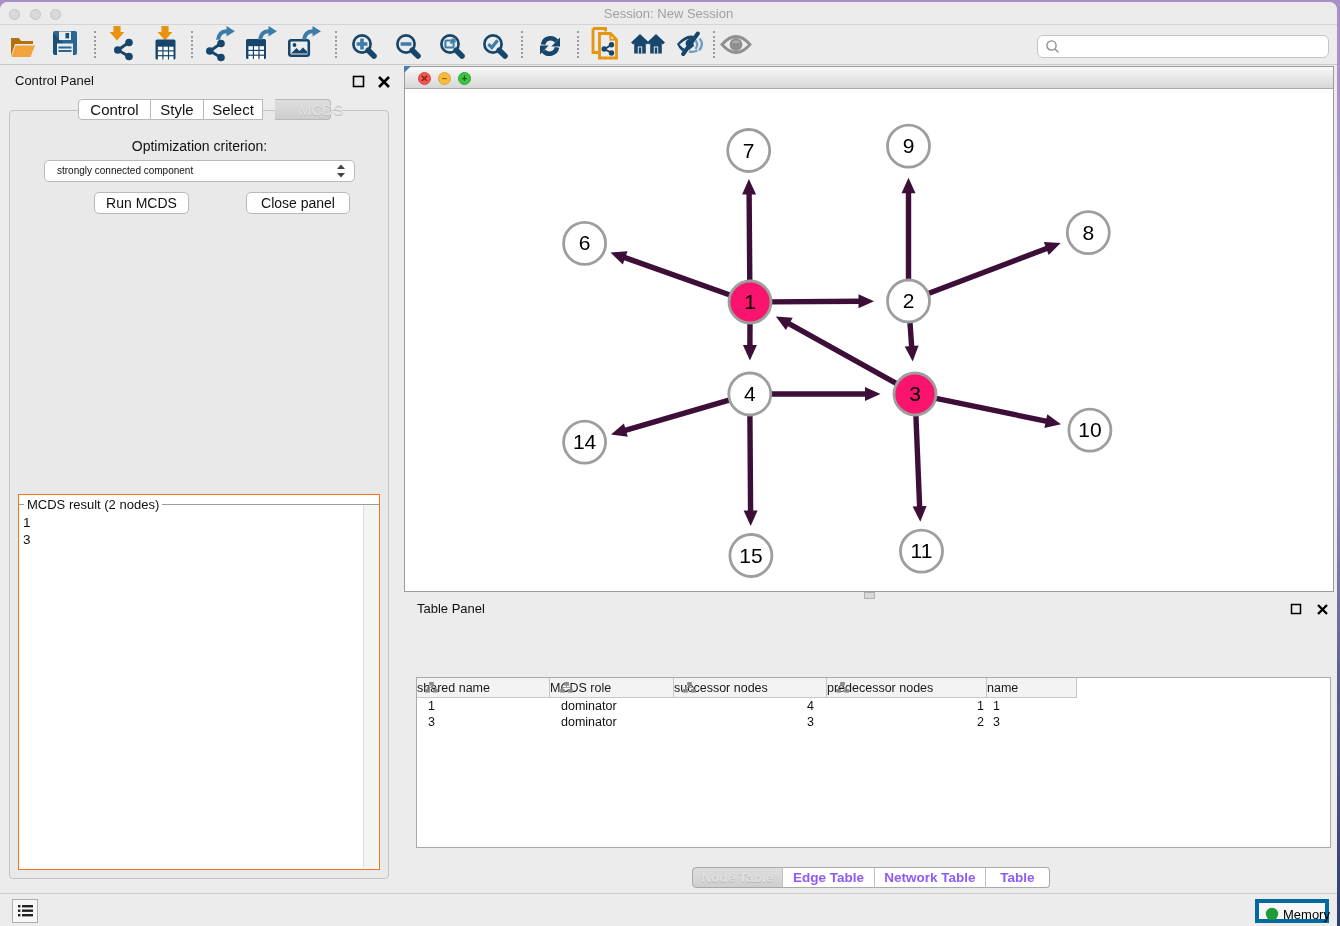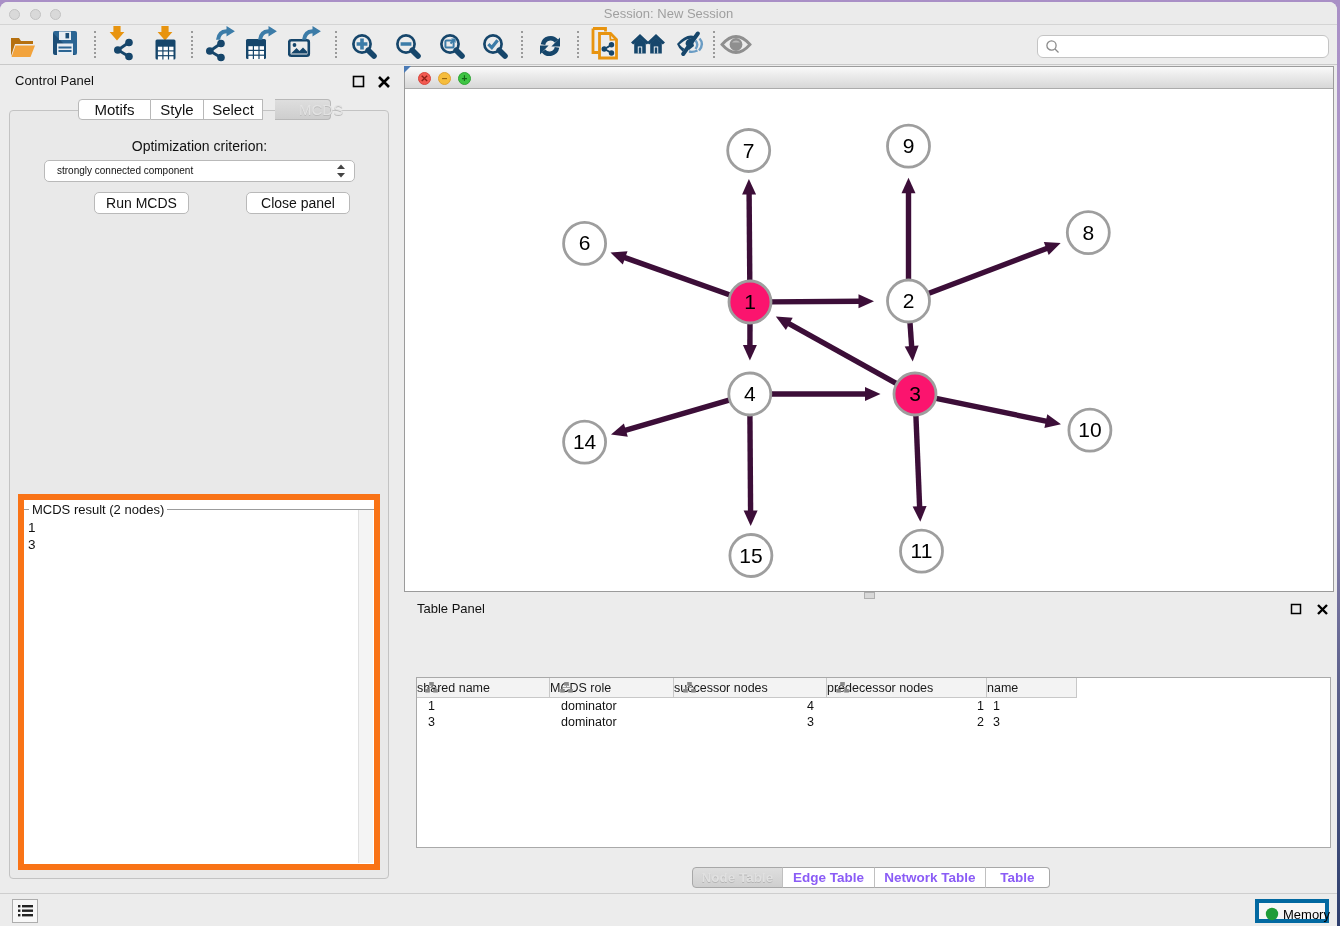--- a/index.html
+++ b/index.html
@@ -227,7 +227,7 @@
       <path d="M27 2 L37 12 M37 2 L27 12" stroke="#000" stroke-width="2.6"></path>
     </svg>
   <div id="cp-panel" class="abs"></div>
-  <div class="tab" style="left:78px;width:73px;border-radius:4px 0 0 4px;">Motifs</div>
+  <div class="tab" style="left:78px;width:73px;border-radius:4px 0 0 4px;">Control</div>
   <div class="tab" style="left:151px;width:53px;border-left:none;">Style</div>
   <div class="tab" style="left:204px;width:59px;border-left:none;">Select</div>
   <div class="tab" style="left:275px;width:56px;border-left:none;border-radius:0 4px 4px 0;background:linear-gradient(#dedede,#cecece);color:#e3e3e3;text-shadow:0 1px 0 #bbb;padding-left:24px;">MCDS</div>

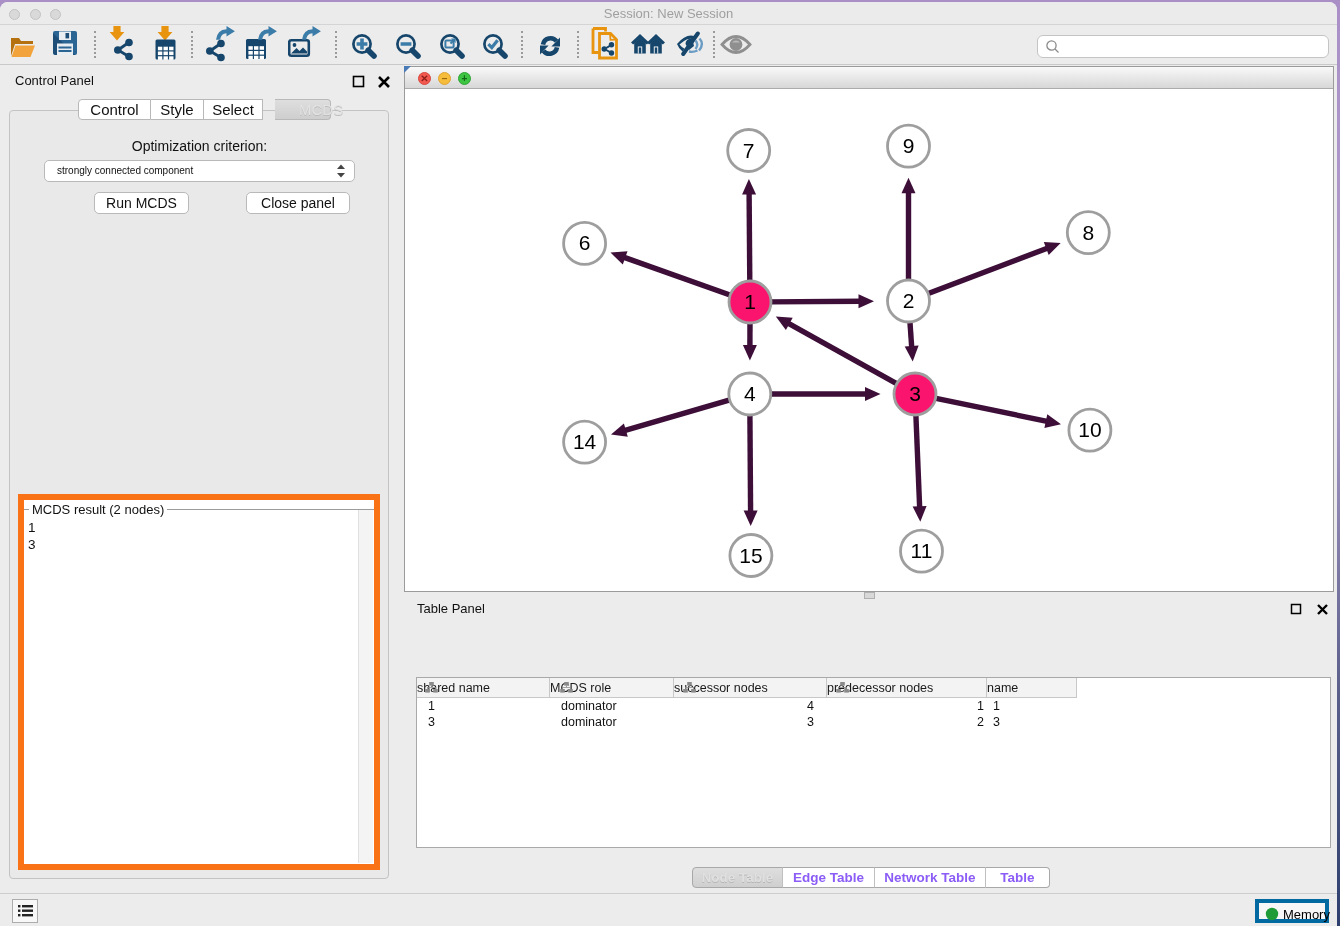--- a/index.html
+++ b/index.html
@@ -24,7 +24,7 @@
 #optlabel{left:9px;top:136px;width:381px;text-align:center;font-size:14px;color:#111;}
 #combo{left:44px;top:158px;width:311px;height:22px;background:#fff;border:1px solid #b9b9b9;border-radius:5px;box-sizing:border-box;font-size:10px;line-height:20px;padding-left:12px;color:#111;}
 .btn{position:absolute;top:190px;height:22px;background:#fff;border:1px solid #b9b9b9;border-radius:5px;box-sizing:border-box;font-size:14px;text-align:center;line-height:20px;color:#111;}
-#mcdsbox{left:18px;top:492px;width:362px;height:376px;background:#fff;border:6px solid #f97316;box-sizing:border-box;}
+#mcdsbox{left:18px;top:492px;width:362px;height:376px;background:#fff;border:1px solid #f97316;box-sizing:border-box;}
 #mcdsline{position:absolute;left:0px;top:9px;width:100%;height:0;border-top:1px solid #9c9c9c;}
 #mcdstitle{position:absolute;left:5px;top:2px;font-size:13px;background:#fff;padding:0 3px;color:#111;}
 #mcdssb{position:absolute;right:1px;top:10px;width:14px;bottom:1px;background:#f4f4f4;border-left:1px solid #e0e0e0;}

